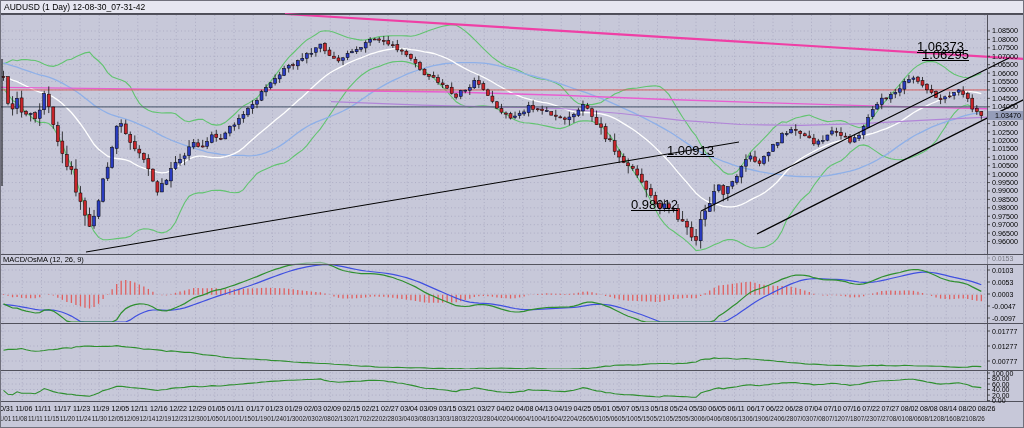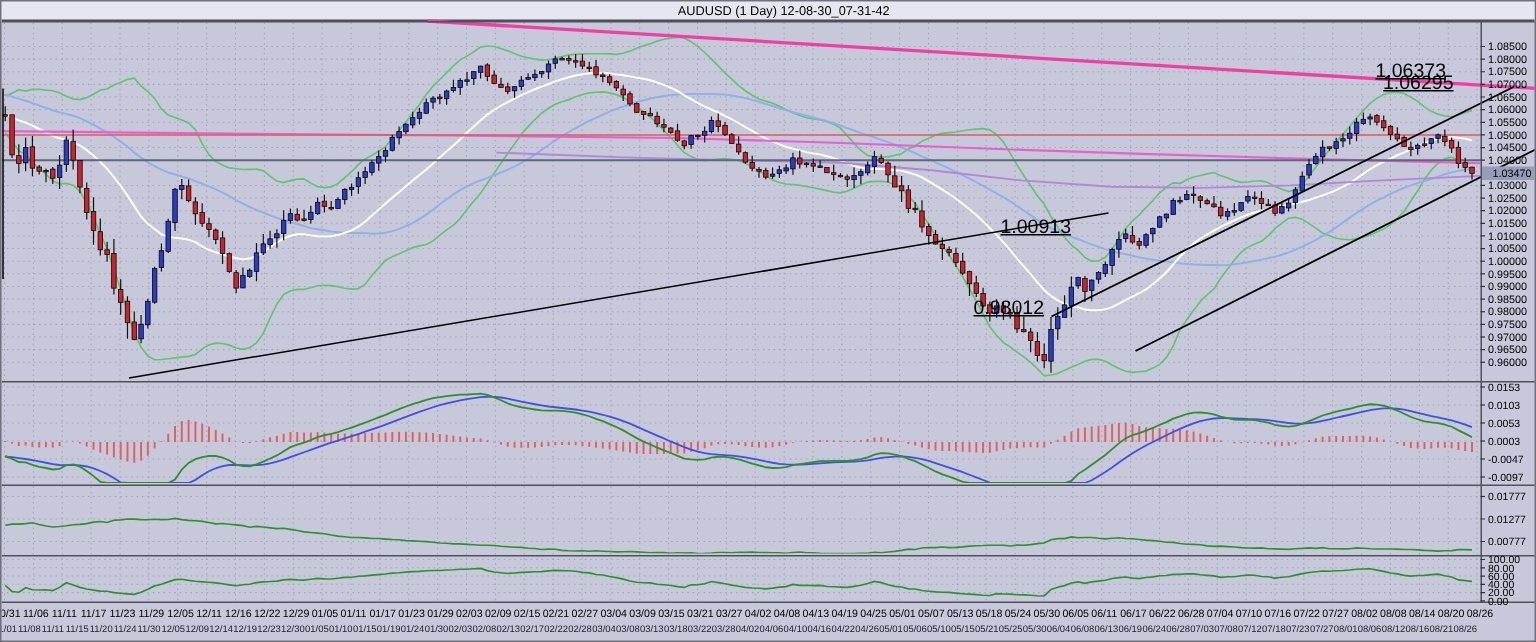--- a/index.html
+++ b/index.html
@@ -6,7 +6,7 @@
   #win{position:relative;width:1024px;height:428px;background:#c7c8d9;overflow:hidden;
        font-family:"Liberation Sans",sans-serif;border:1px solid #70707c;box-sizing:border-box;}
   #titlebar{position:absolute;left:0;top:0;width:1024px;height:13px;background:#e6e6f1;
-       border-bottom:1px solid #4d4d58;font-size:8.5px;color:#000;line-height:12px;padding-left:19px;box-sizing:border-box;text-align:center;}
+       border-bottom:1px solid #4d4d58;font-size:8.5px;color:#000;line-height:12px;padding-left:3px;box-sizing:border-box;}
   svg{position:absolute;left:0;top:0;}
   .pane-title{position:absolute;left:0;width:1024px;height:10px;line-height:10px;font-size:7.5px;color:#000;
        padding-left:2px;box-sizing:border-box;border-bottom:1px solid #55555f;background:rgba(208,209,226,0.55);}

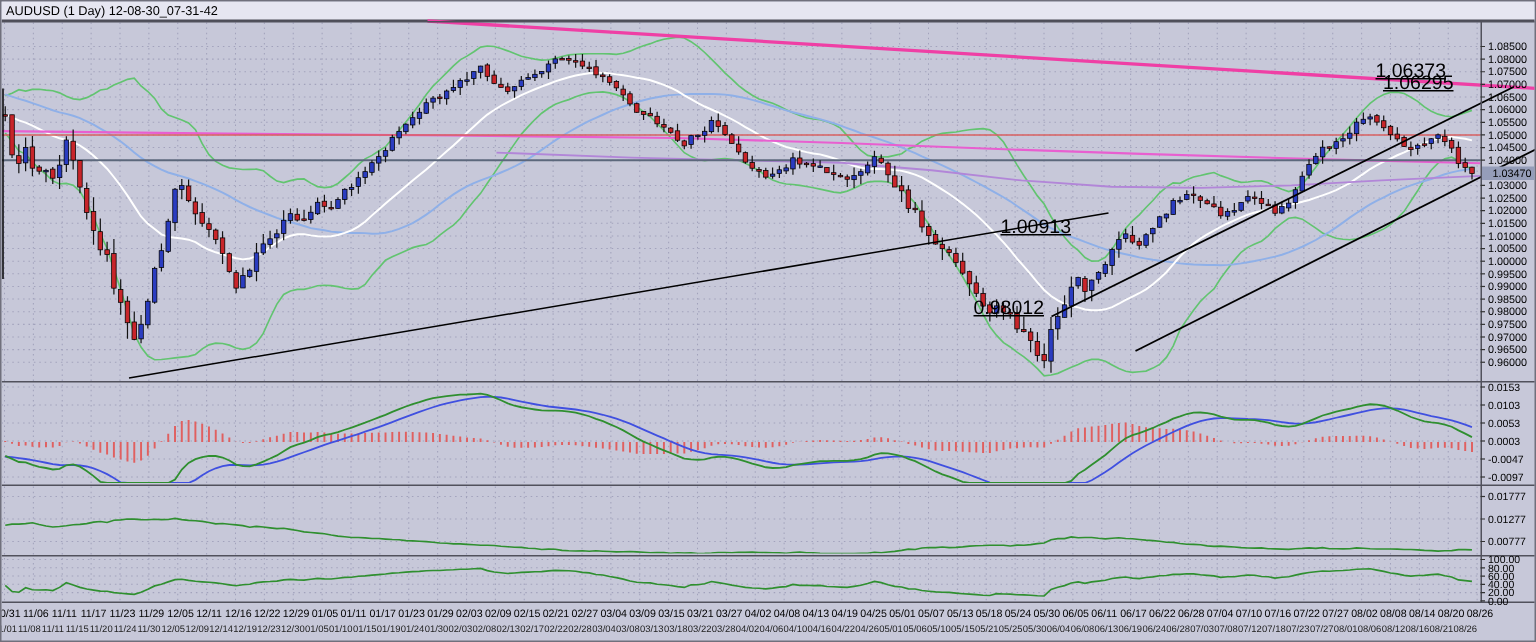--- a/index.html
+++ b/index.html
@@ -1018,7 +1018,7 @@
   <div class="annot" id="a0" style="left: 916px; top: 42px;">1.06373</div>
   <div class="annot" id="a1" style="left: 921px; top: 50px;">1.06295</div>
   <div class="annot" id="a2" style="left: 666px; top: 146px; text-align: right;">1.00913</div>
-  <div class="annot" id="a3" style="left: 648px; top: 200px;">0.98012</div>
+  <div class="annot" id="a3" style="left: 630px; top: 200px;">0.98012</div>
   <div id="curprice">1.03470</div>
 </div>
 

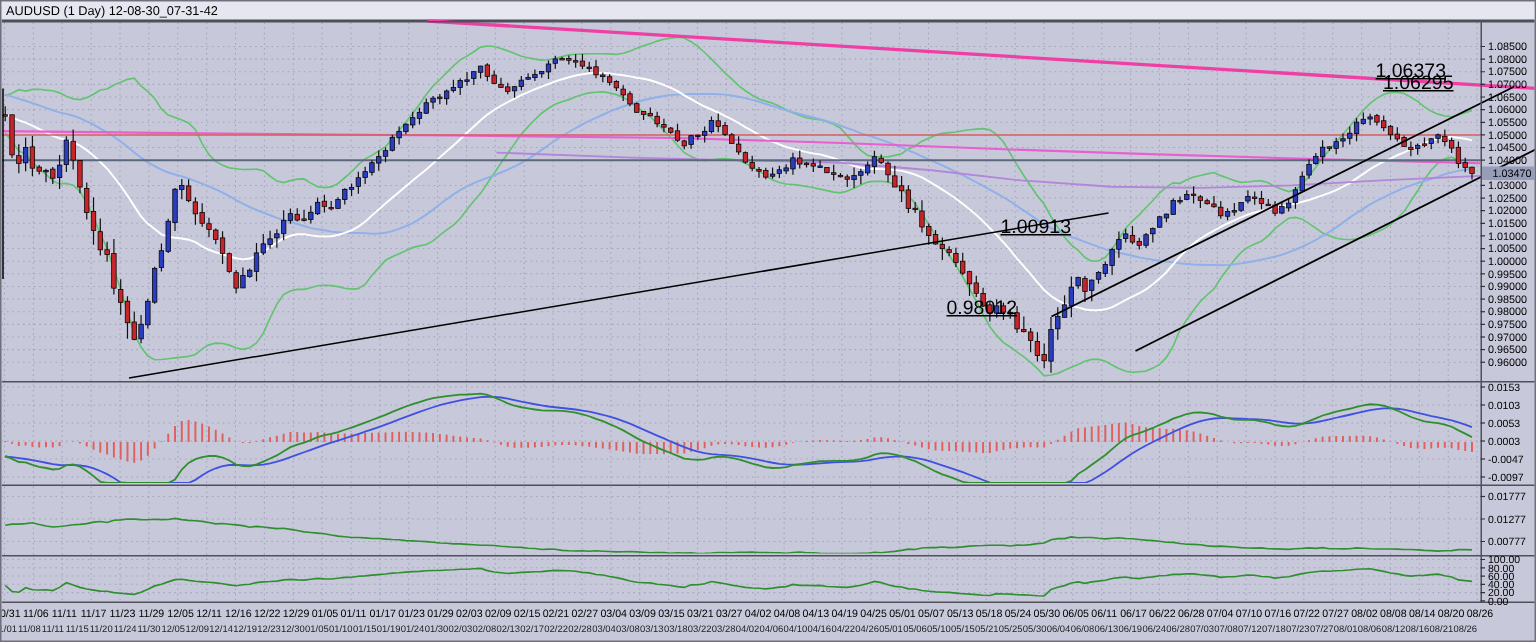--- a/index.html
+++ b/index.html
@@ -1015,6 +1015,7 @@
         <text x="967.9499999999999" y="420" font-size="6.3" fill="#222" font-family="Liberation Sans, sans-serif">08/26</text>
       </g>
     </svg>
+  <div class="pane-title" id="t-macd">MACD/OsMA (12, 26, 9)</div>
   <div class="annot" id="a0" style="left: 916px; top: 42px;">1.06373</div>
   <div class="annot" id="a1" style="left: 921px; top: 50px;">1.06295</div>
   <div class="annot" id="a2" style="left: 666px; top: 146px; text-align: right;">1.00913</div>

